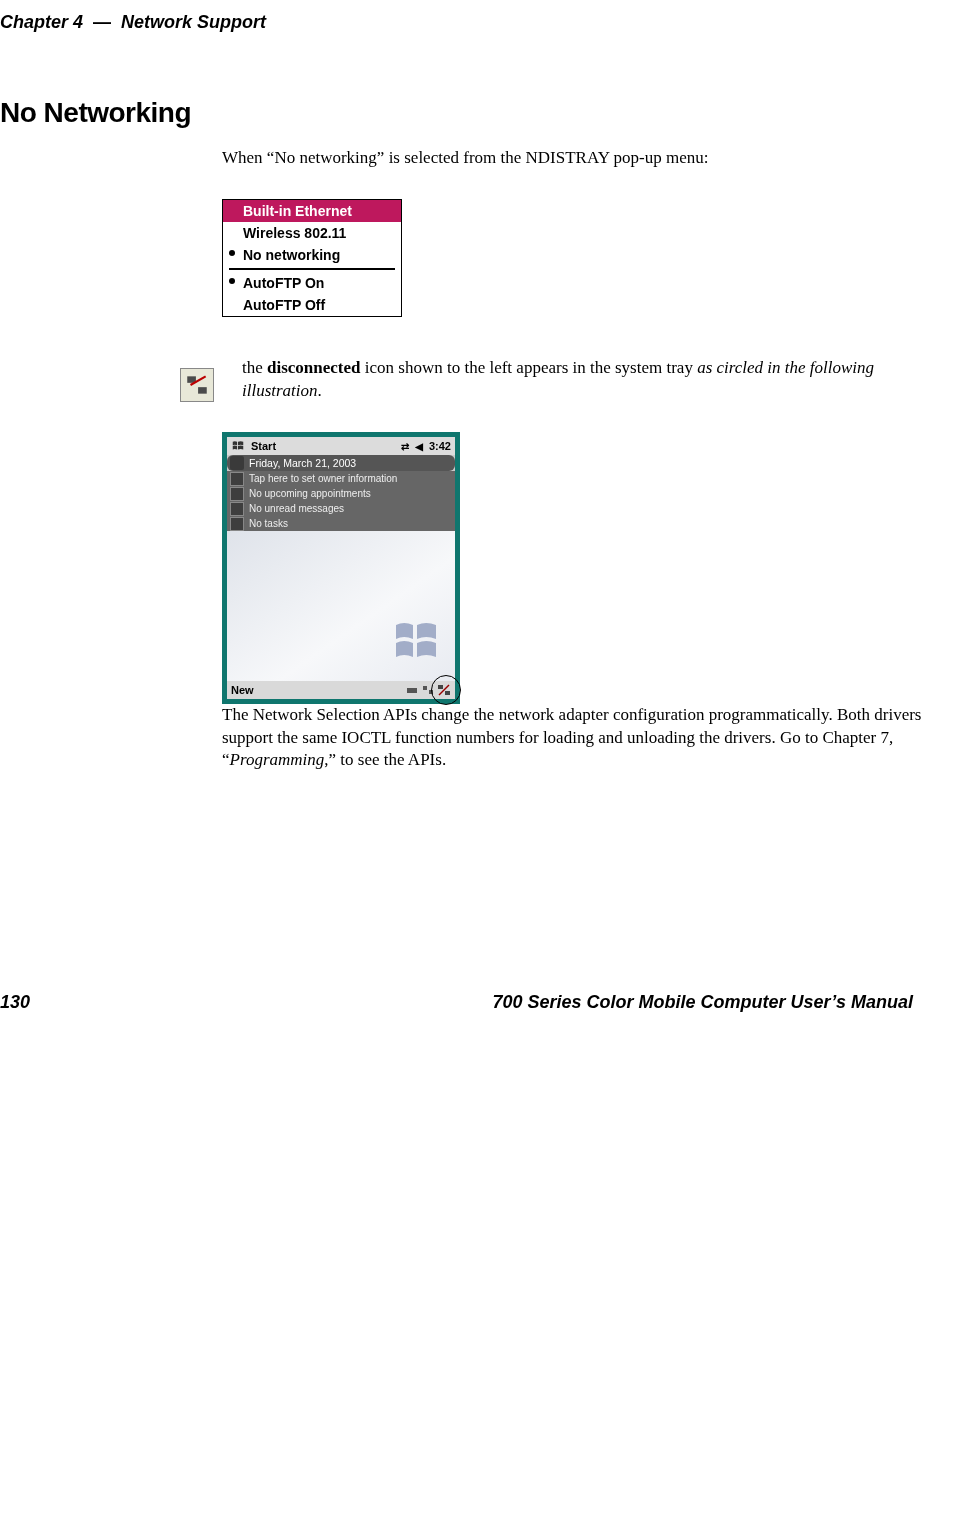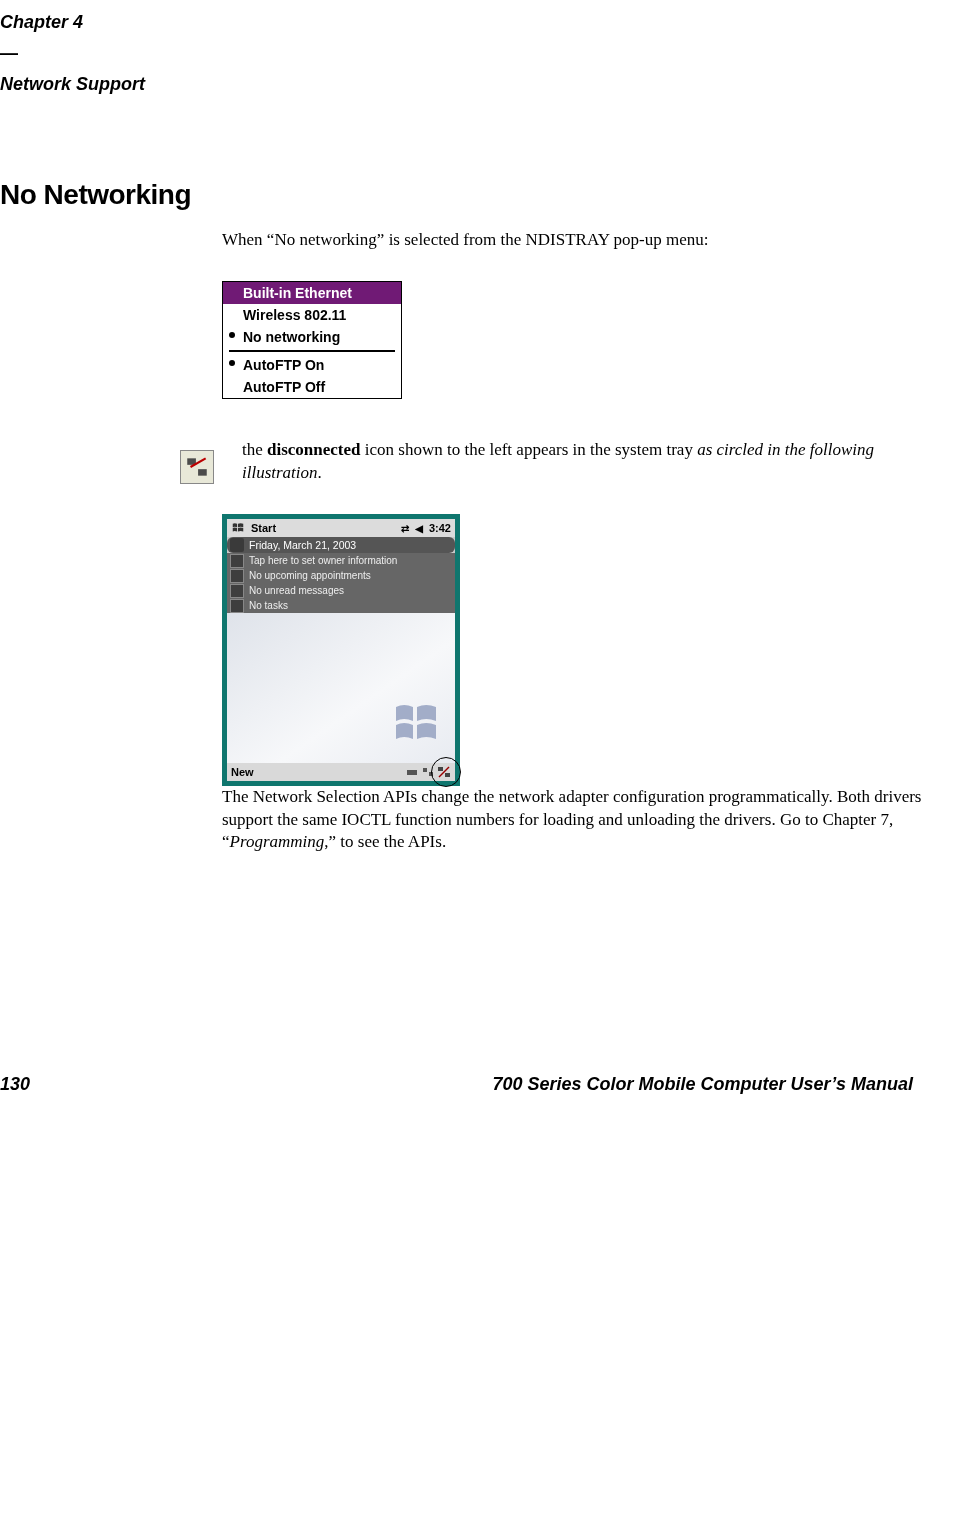--- a/index.html
+++ b/index.html
@@ -5,7 +5,7 @@
   * { box-sizing: border-box; margin: 0; padding: 0; }
   html, body { width: 973px; background: #fff; }
   body { font-family: Georgia, 'Times New Roman', serif; color: #000; padding: 12px 60px 40px 0; }
-  .hdr { display: flex; align-items: baseline; gap: 10px; padding-left: 0; margin-bottom: 84px; flex-direction: column; }
+  .hdr { display: flex; align-items: baseline; gap: 10px; padding-left: 0; margin-bottom: 64px; }
   .hdr .chap { font: italic bold 18px Arial, sans-serif; }
   .hdr .dash { font: bold 18px Arial, sans-serif; }
   .hdr .section { font: italic bold 18px Arial, sans-serif; }

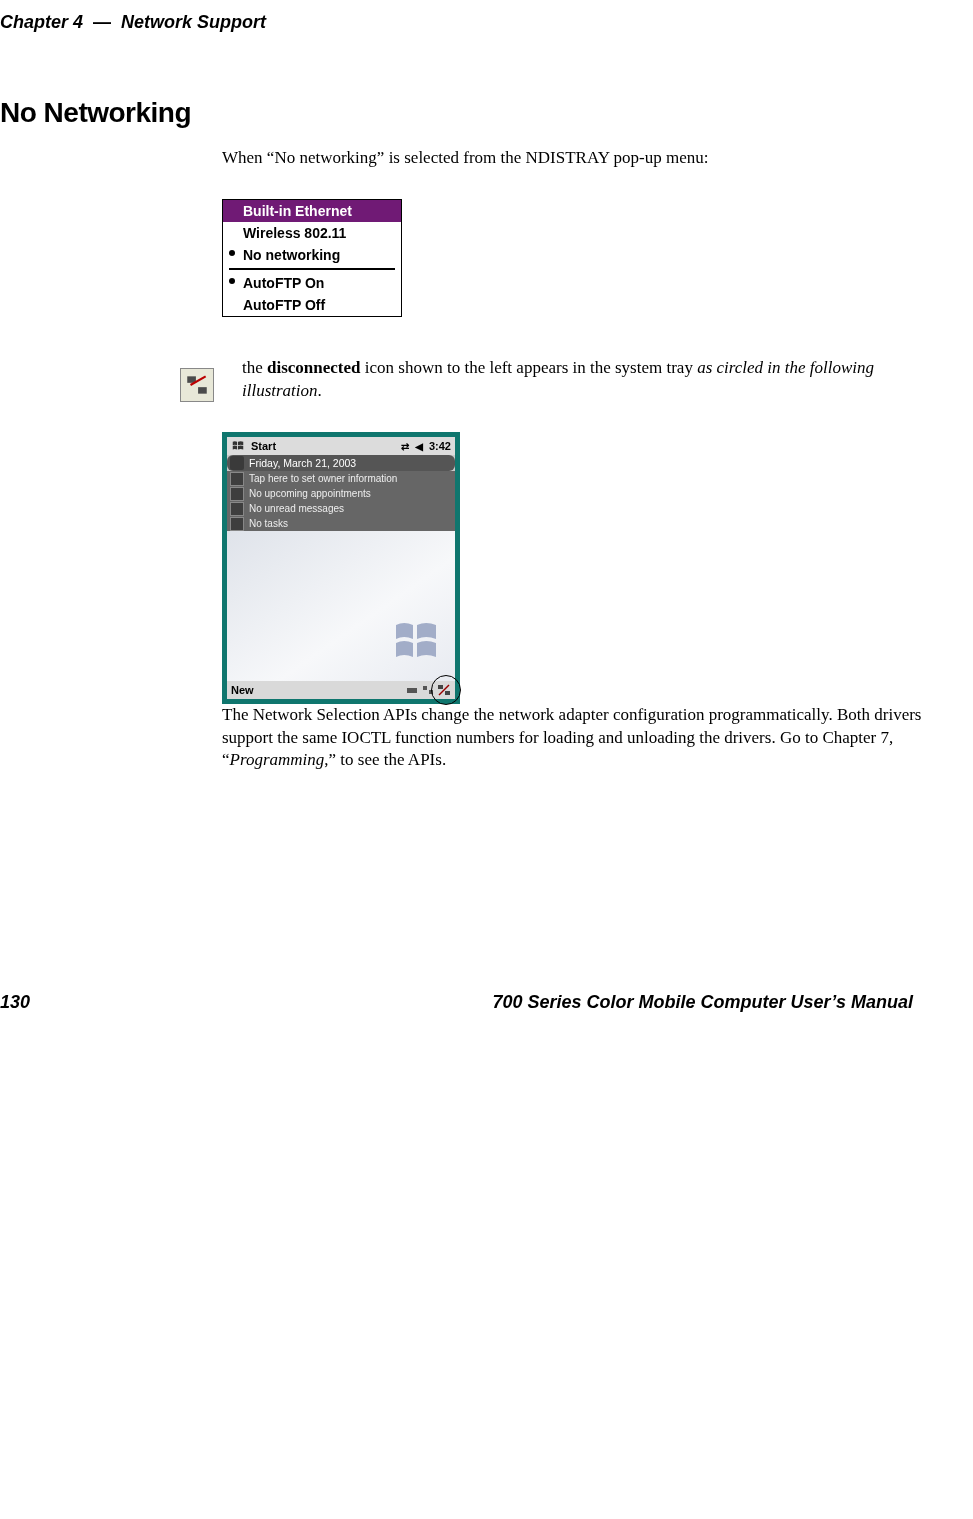--- a/index.html
+++ b/index.html
@@ -22,7 +22,7 @@
   
   .popup { width: 180px; margin: 30px 0 40px 222px; border: 1px solid #000; background:#fff; font: bold 14px Tahoma, Arial, sans-serif; }
   .popup .row { padding: 3px 8px 3px 20px; position: relative; }
-  .popup .row.sel { background:#701a75; color:#fff; }
+  .popup .row.sel { background:#be185d; color:#fff; }
   .popup .row .dot { position:absolute; left:6px; top:6px; width:6px; height:6px; border-radius:50%; background:#000; }
   .popup .sep { border-top: 2px solid #000; margin: 2px 6px; }
 

